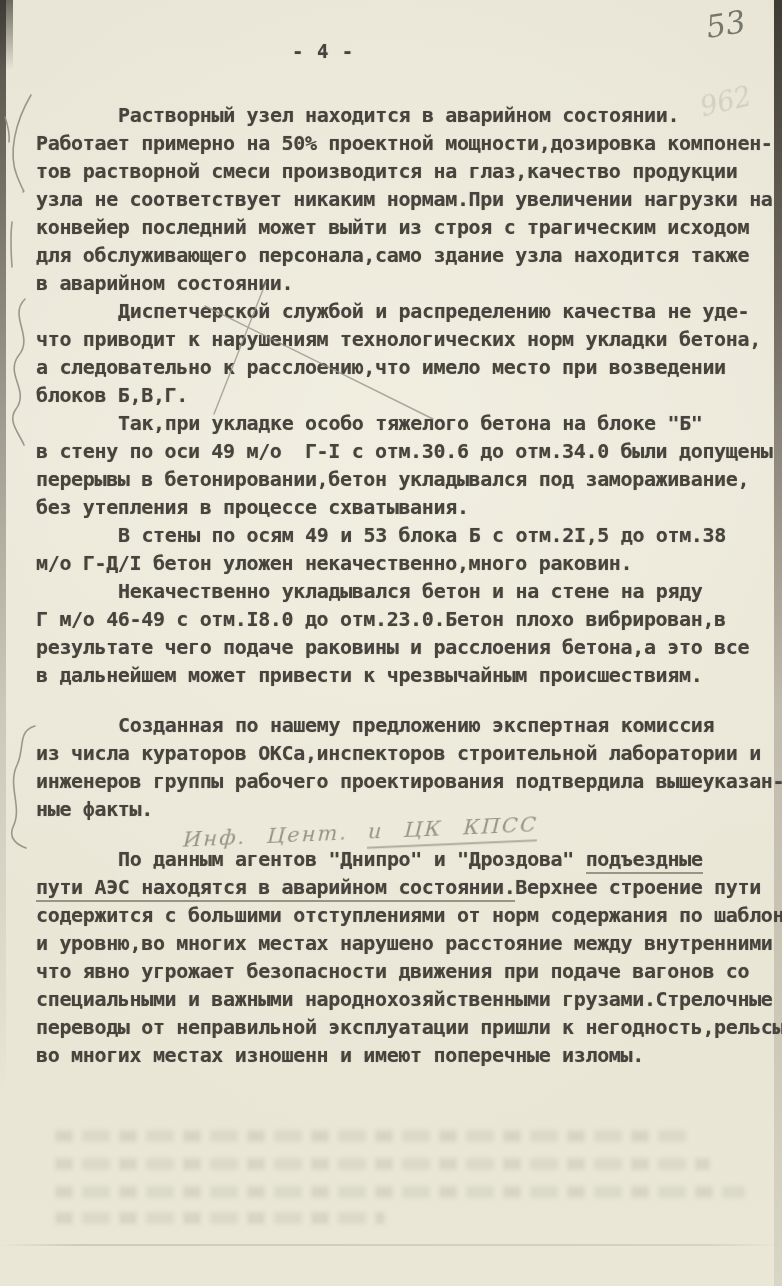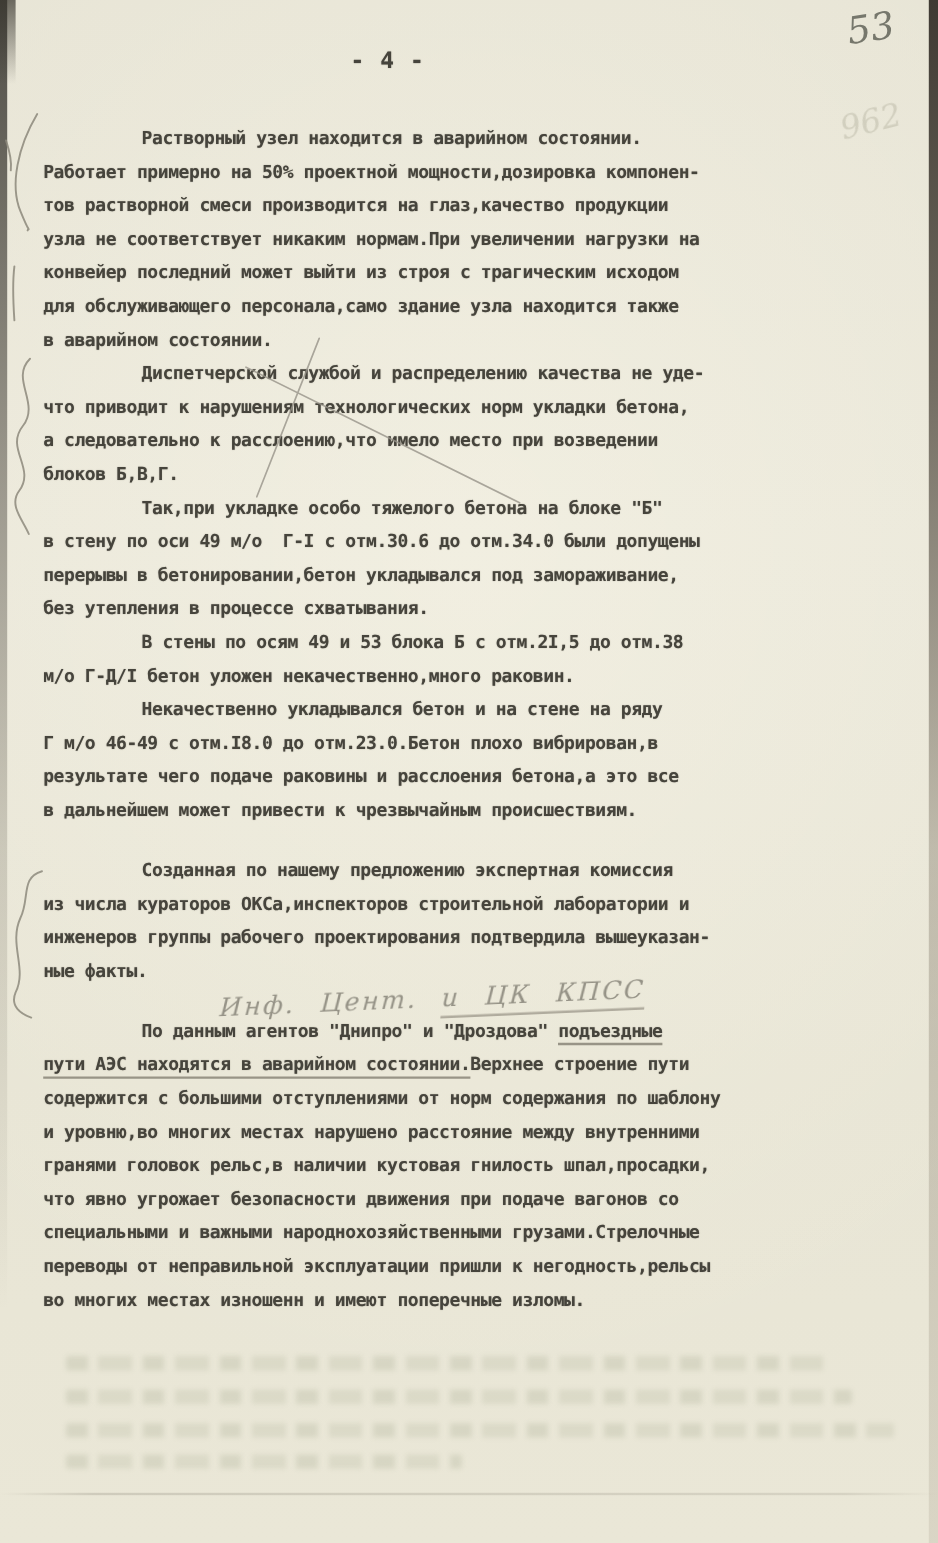--- a/index.html
+++ b/index.html
@@ -20,7 +20,7 @@
     position:absolute; left:700px; top:86px; font-family:"DejaVu Serif","Liberation Serif",serif;
     font-style:italic; font-size:27px; color:#a6a490; opacity:.35; filter:blur(.6px); transform:rotate(-14deg);
   }
-  .text-body { position:absolute; left:36px; top:101px; width:740px; font-size:15px; letter-spacing:-.35px; }
+  .text-body { position:absolute; left:36px; top:101px; width:740px; font-size:20px; letter-spacing:-.35px; }
   .line { height:28px; line-height:28px; white-space:pre; }
   .line.indent { padding-left:82px; }
   .gap { height:22px; }

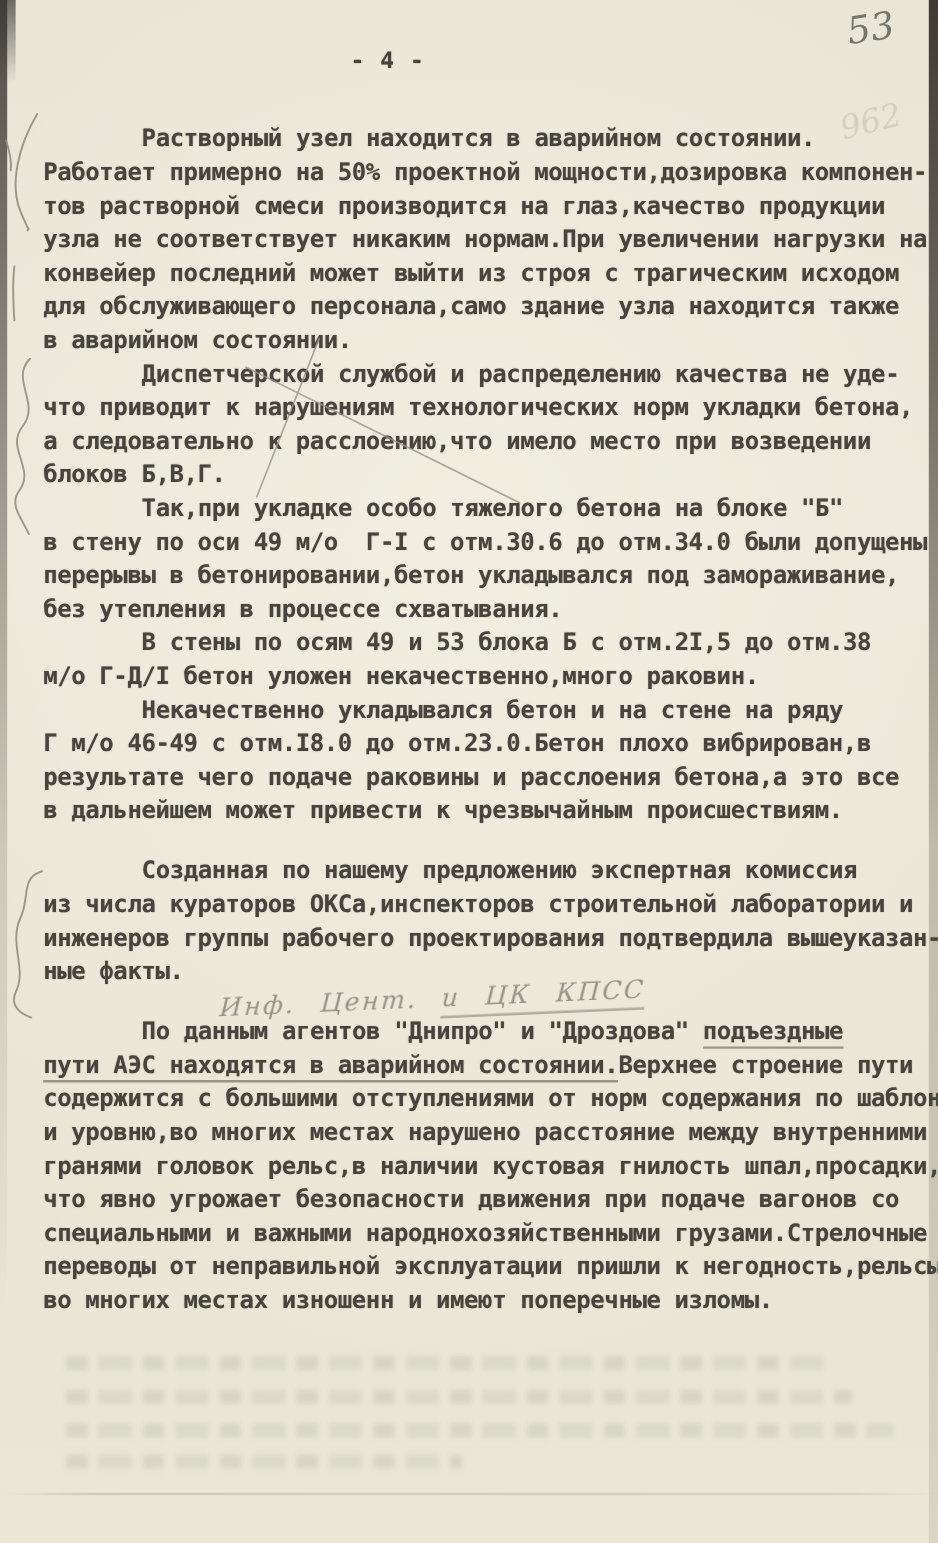--- a/index.html
+++ b/index.html
@@ -94,7 +94,6 @@
       <div class="line"><span class="pencil-underline">пути АЭС находятся в аварийном состоянии.</span><span>Верхнее строение пути</span></div>
       <div class="line"><span>содержится с большими отступлениями от норм содержания по шаблону</span></div>
       <div class="line"><span>и уровню,во многих местах нарушено расстояние между внутренними</span></div>
-      <div class="line"><span>гранями головок рельс,в наличии кустовая гнилость шпал,просадки,</span></div>
       <div class="line"><span>что явно угрожает безопасности движения при подаче вагонов со</span></div>
       <div class="line"><span>специальными и важными народнохозяйственными грузами.Стрелочные</span></div>
       <div class="line"><span>переводы от неправильной эксплуатации пришли к негодность,рельсы</span></div>

